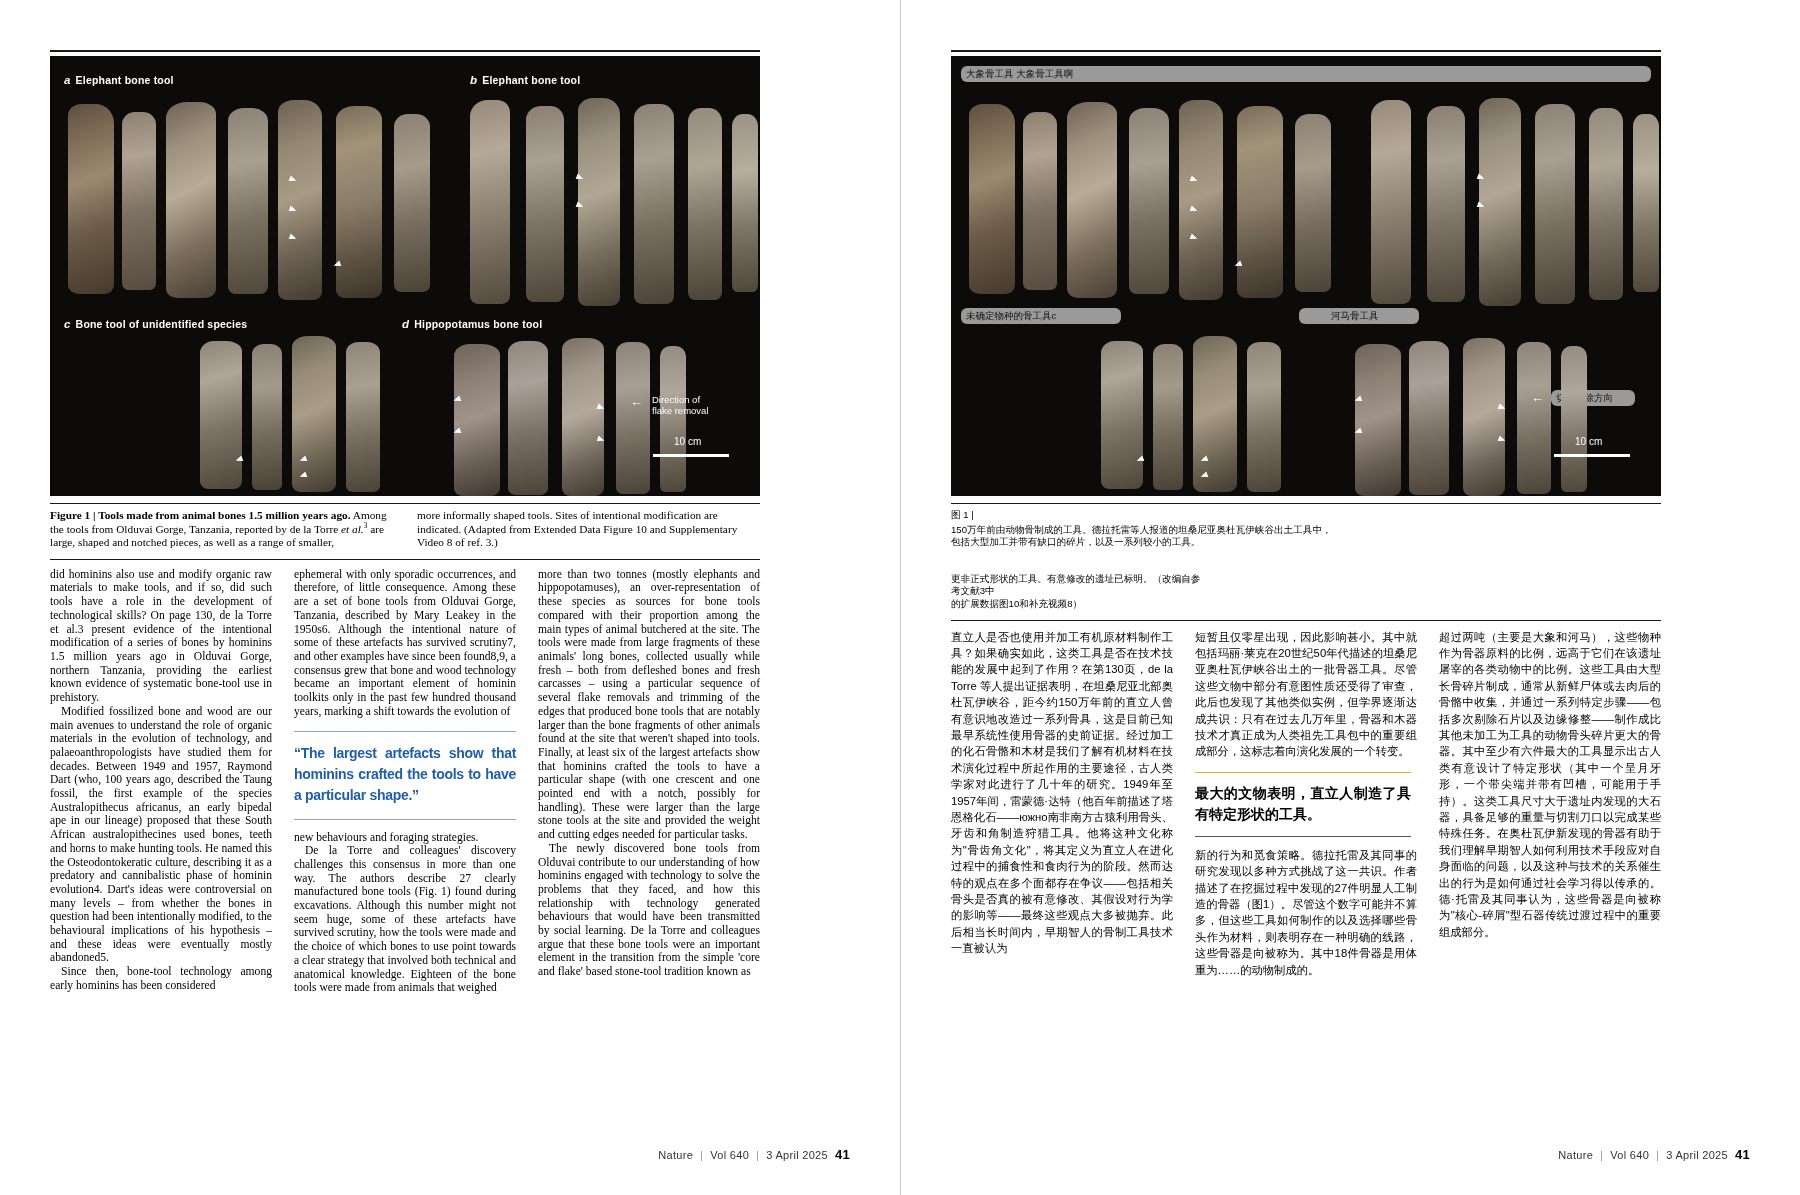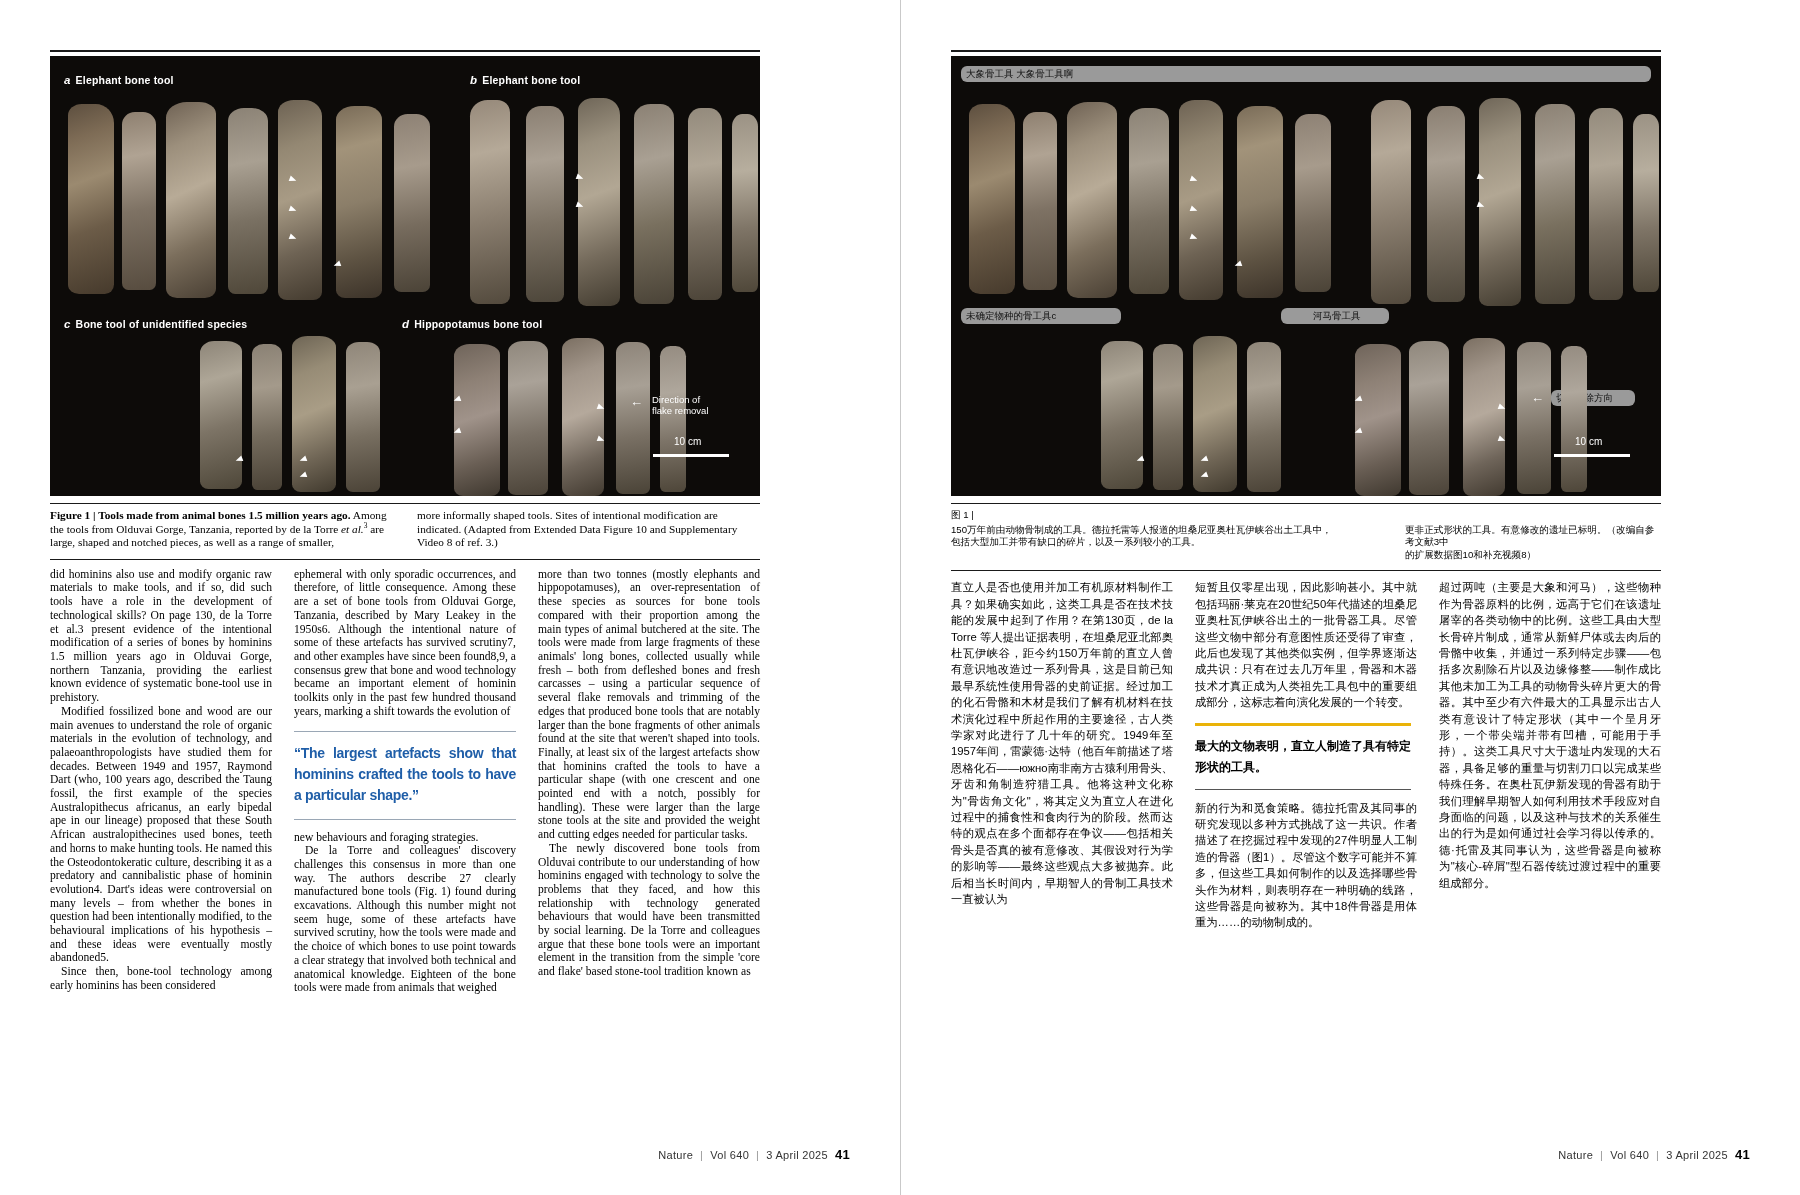--- a/index.html
+++ b/index.html
@@ -302,7 +302,7 @@
 
         <div class="cn-band" style="left:10px; top:10px; width:690px;">大象骨工具 大象骨工具啊</div>
         <div class="cn-band" style="left:10px; top:252px; width:160px;">未确定物种的骨工具c</div>
-        <div class="cn-band" style="left:330px; top:252px; width:108px;padding-left:32px;">河马骨工具</div>
+        <div class="cn-band" style="left:348px; top:252px; width:120px;padding-left:32px;">河马骨工具</div>
         <div class="cn-band" style="left:600px; top:334px; width:84px;">切屑去除方向</div>
 
         <div class="bone" style="left:18px; top:48px; width:46px; height:190px;

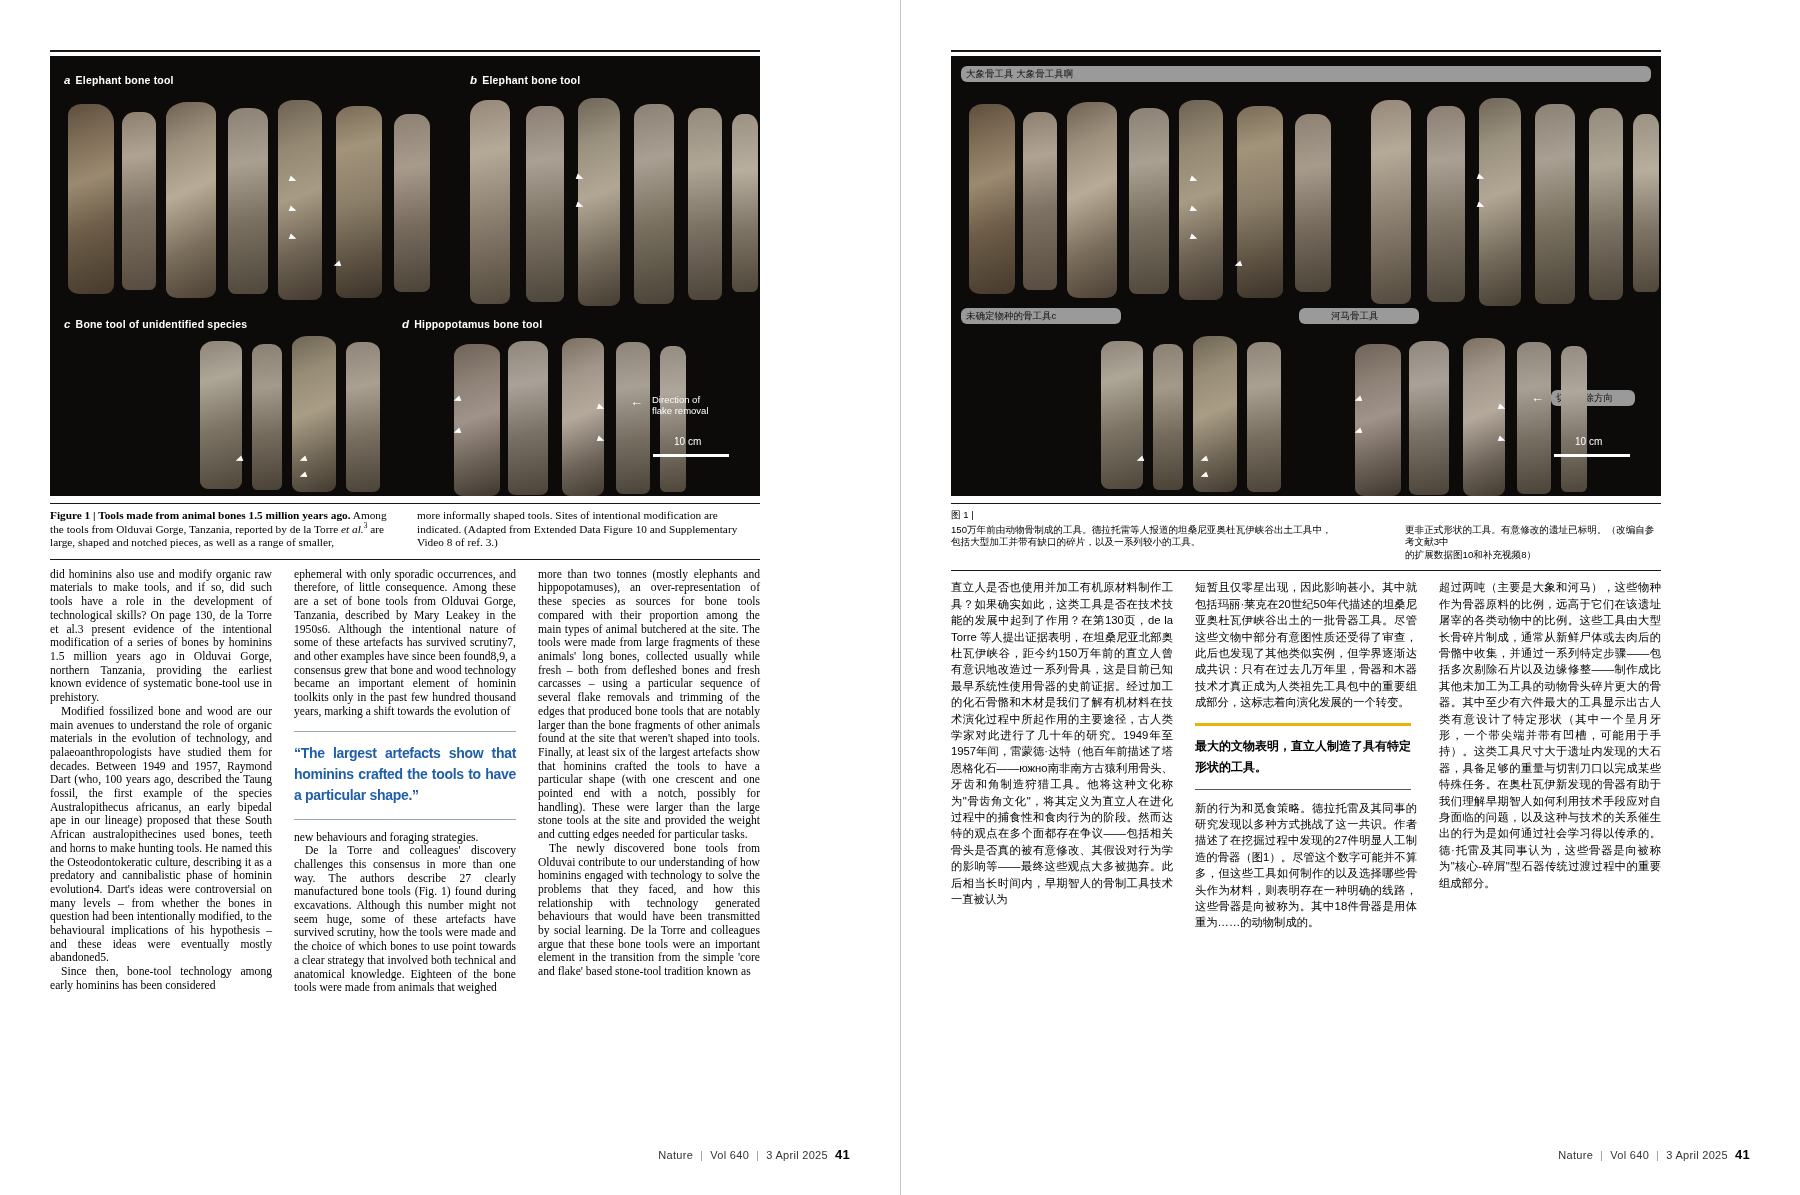--- a/index.html
+++ b/index.html
@@ -106,7 +106,7 @@
     font-family:"Liberation Sans", sans-serif;
     font-size:9.6px; line-height:12.6px;
   }
-  .cn-cap-row { display:flex; gap:24px; }
+  .cn-cap-row { display:flex; gap:24px;flex-direction:column; }
   .cn-cap-col { width:430px; }
   .cn-cap-col2 { width:256px; }
   .cn-cols {

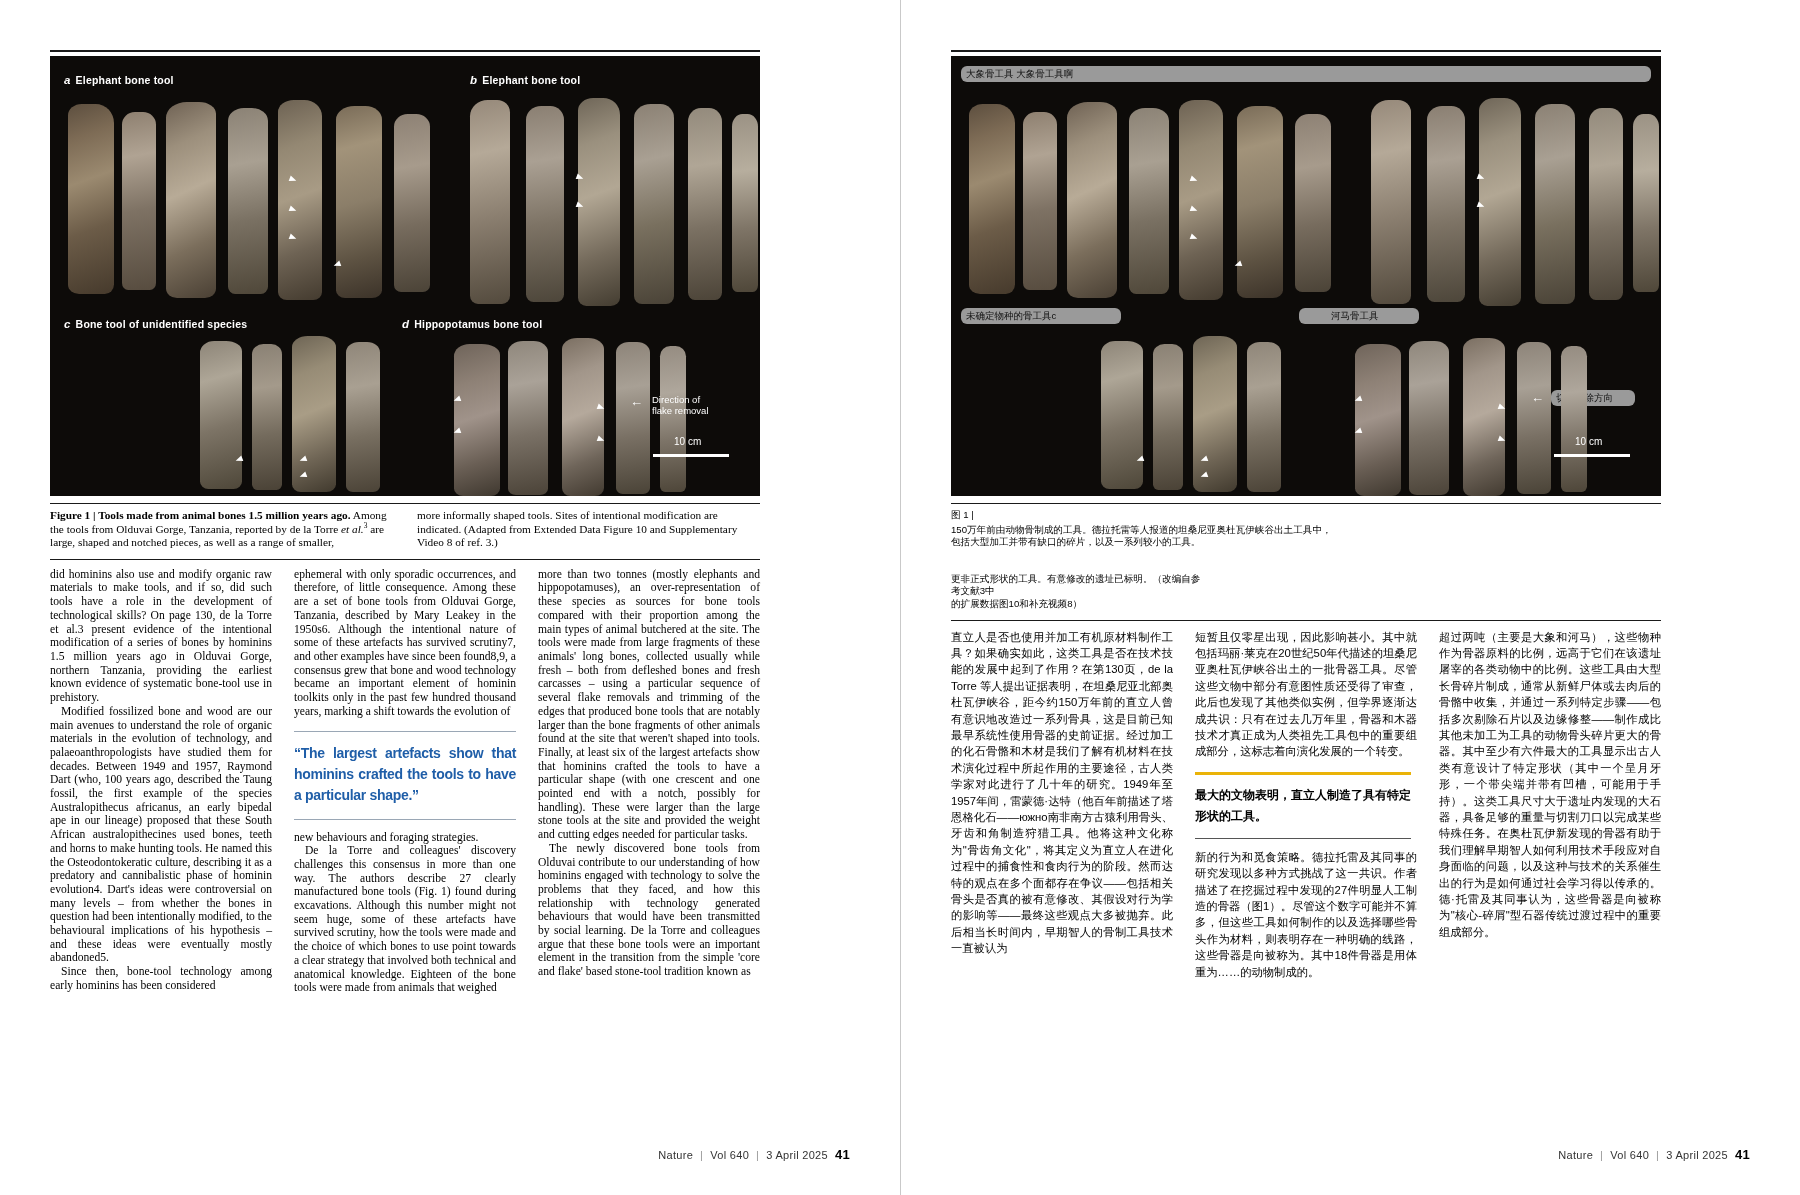--- a/index.html
+++ b/index.html
@@ -118,8 +118,8 @@
   .cn-col { width:222px; text-align:justify; }
   .cn-col p { margin:0; }
   .cn-pull {
-    font-weight:700; font-size:12px; line-height:21px;
-    border-top:3px solid #eab308; border-bottom:1px solid #555;
+    font-weight:700; font-size:14px; line-height:21px;
+    border-top:1px solid #eab308; border-bottom:1px solid #555;
     padding:10px 0 11px 0; margin:12px 6px 10px 0;
   }
 

